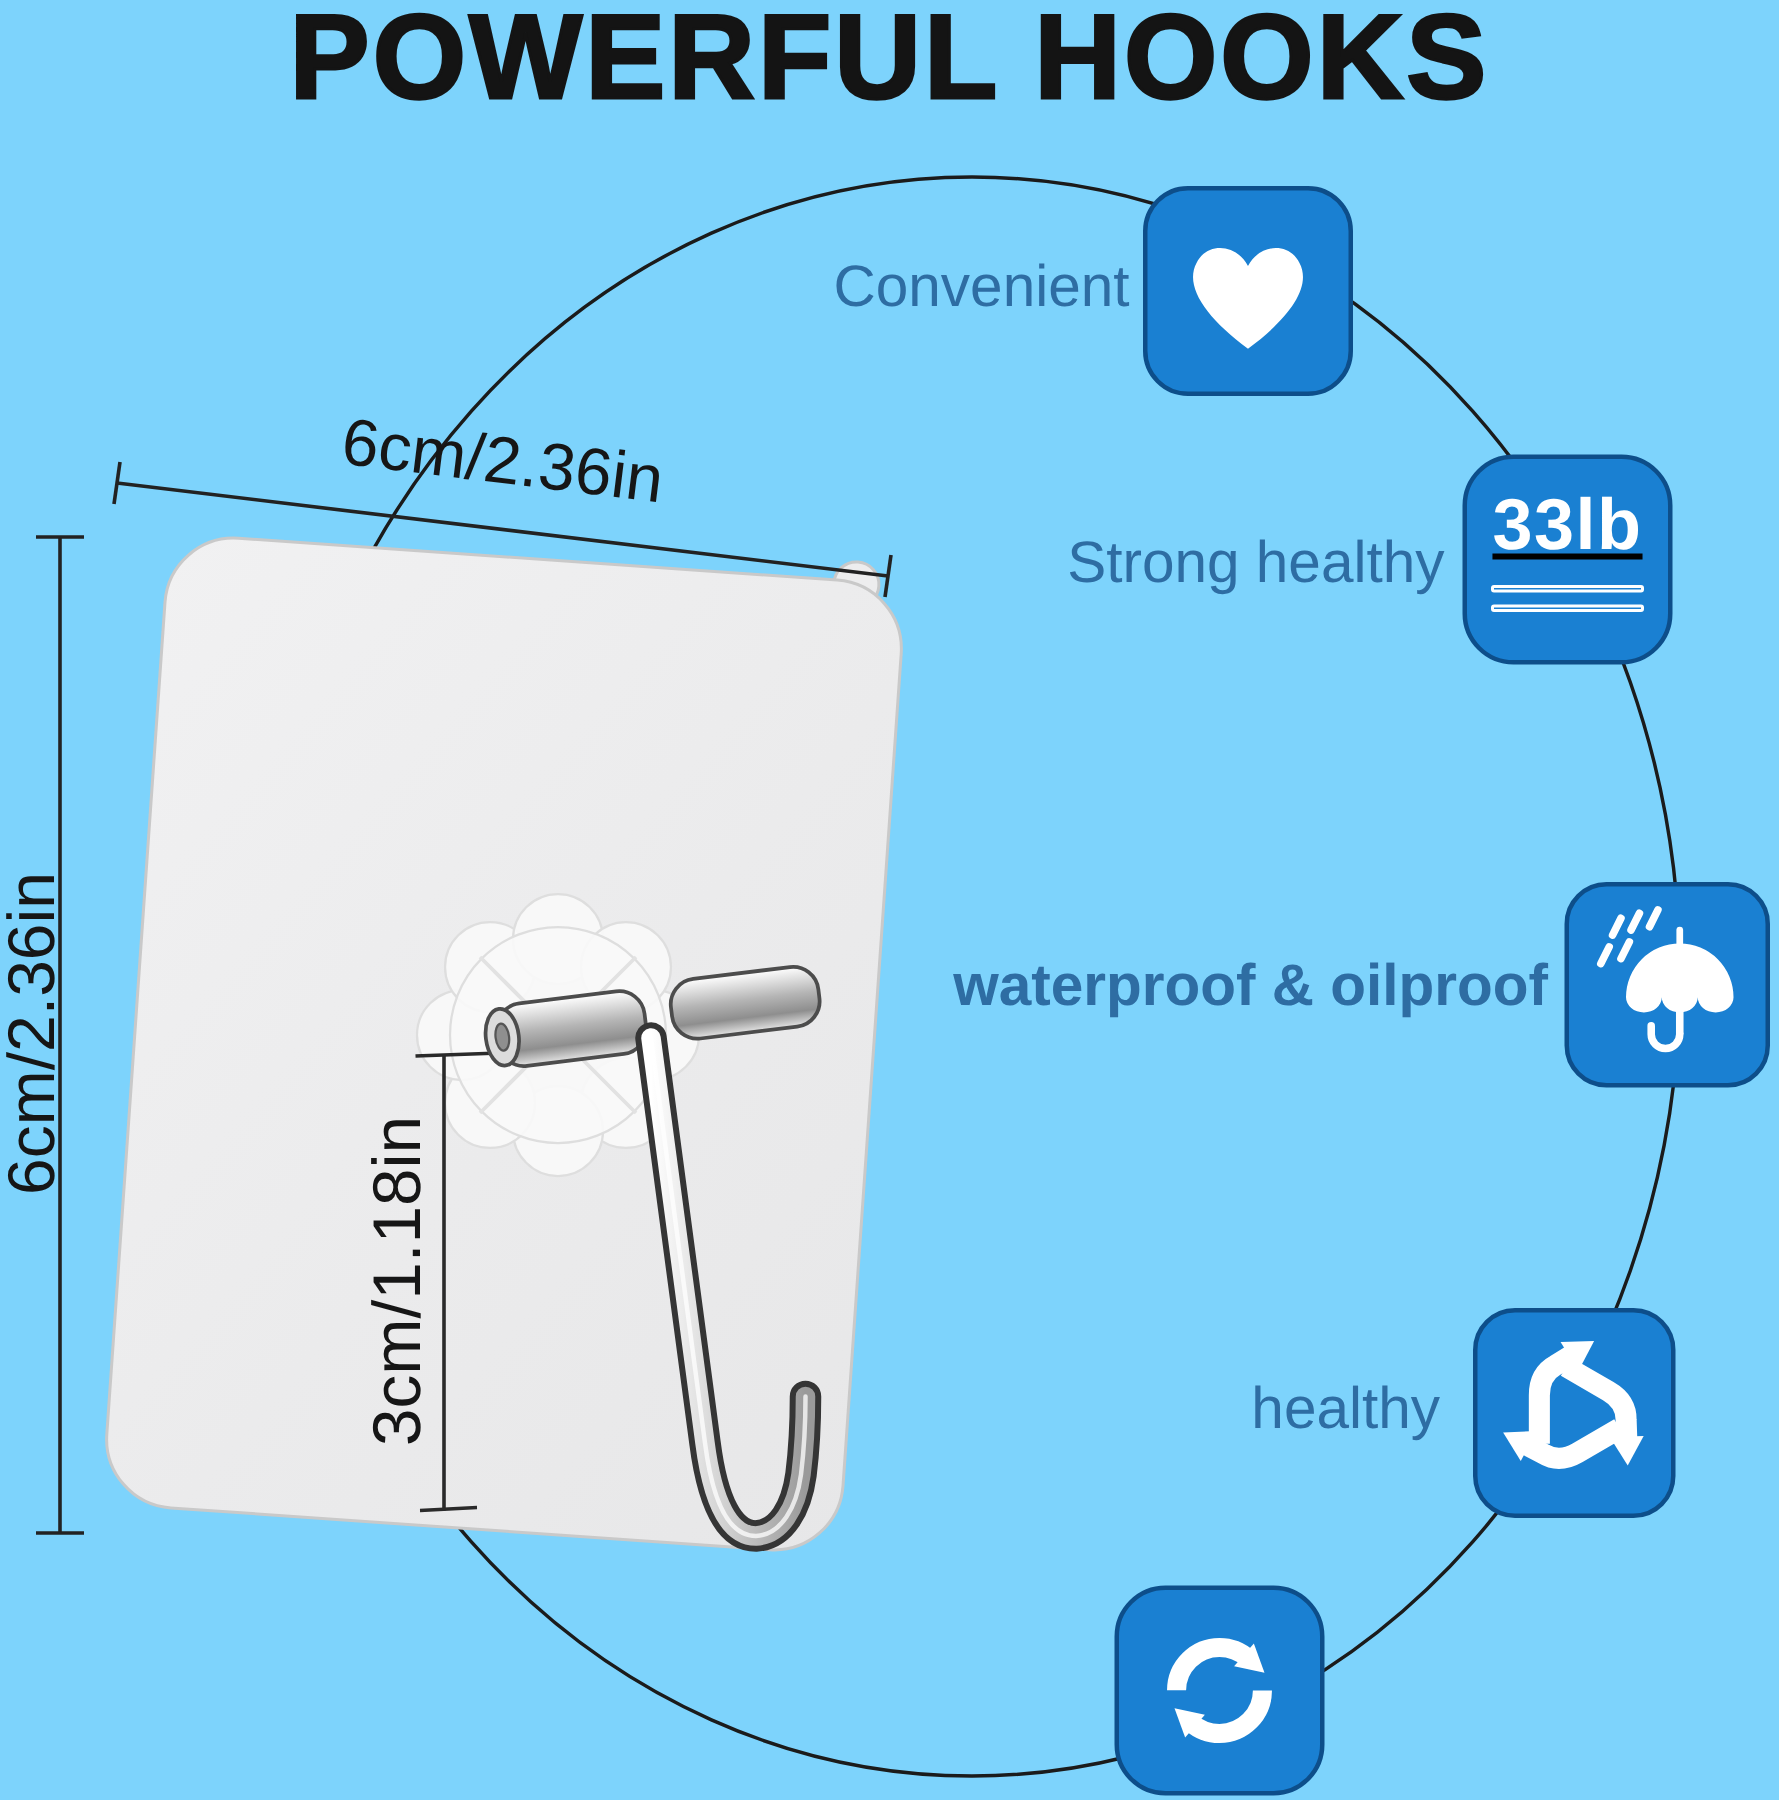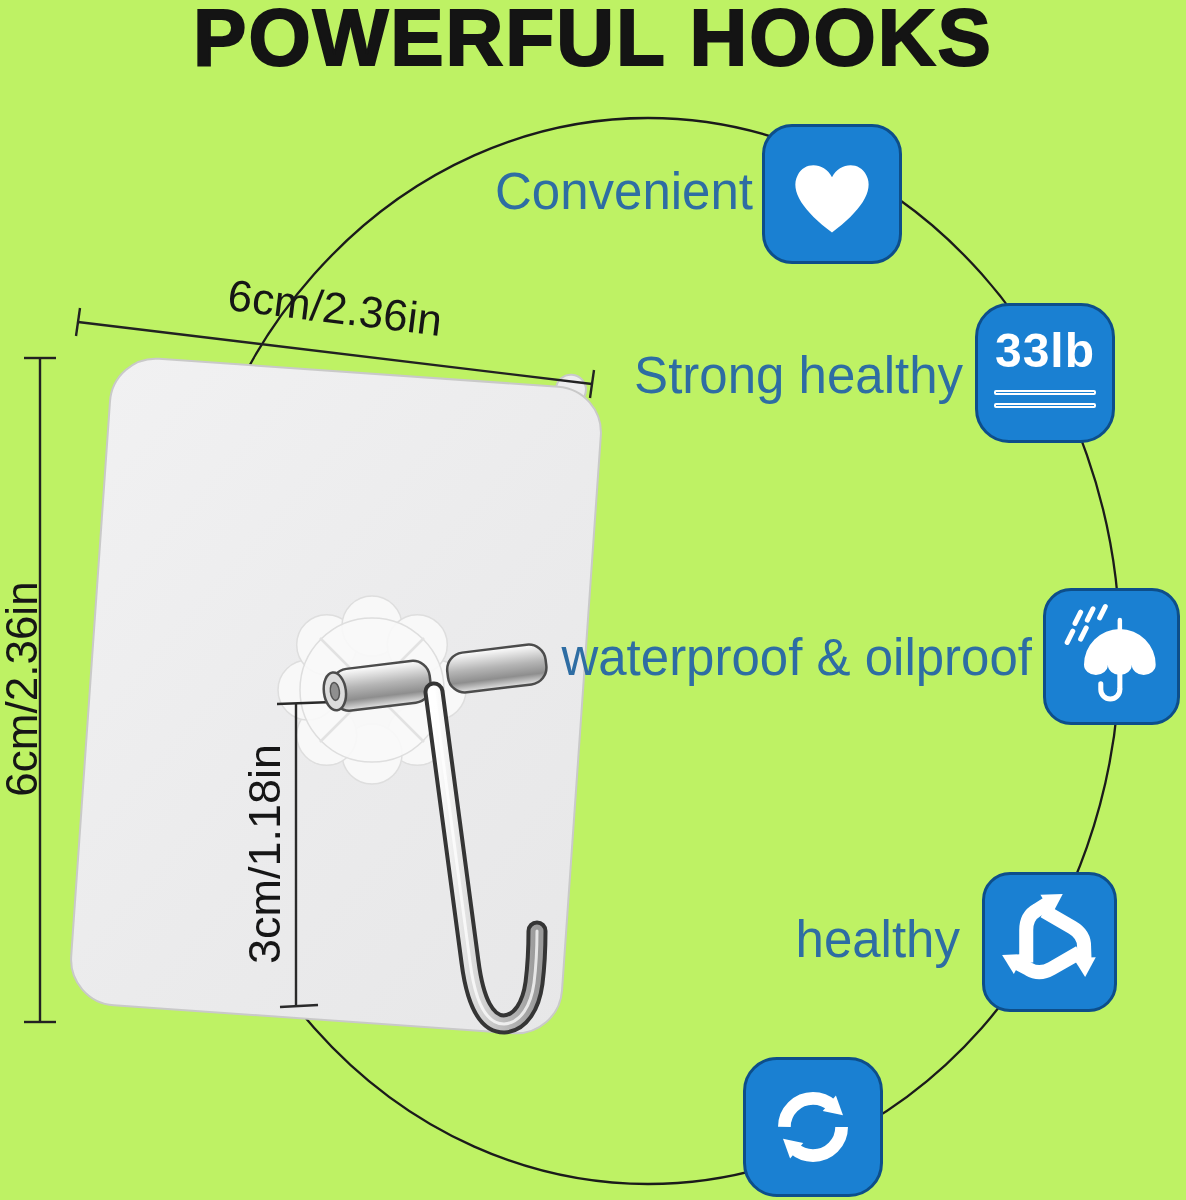--- a/index.html
+++ b/index.html
@@ -4,7 +4,7 @@
 <style>
   html,body { margin:0; padding:0; background:#ffffff; }
   .stage {
-    position:relative; width:1186px; height:1200px; background:#bef264;
+    position:relative; width:1186px; height:1200px; background:#7dd3fc;
     overflow:hidden; font-family:"Liberation Sans","DejaVu Sans",sans-serif;
     margin:0 auto;
   }

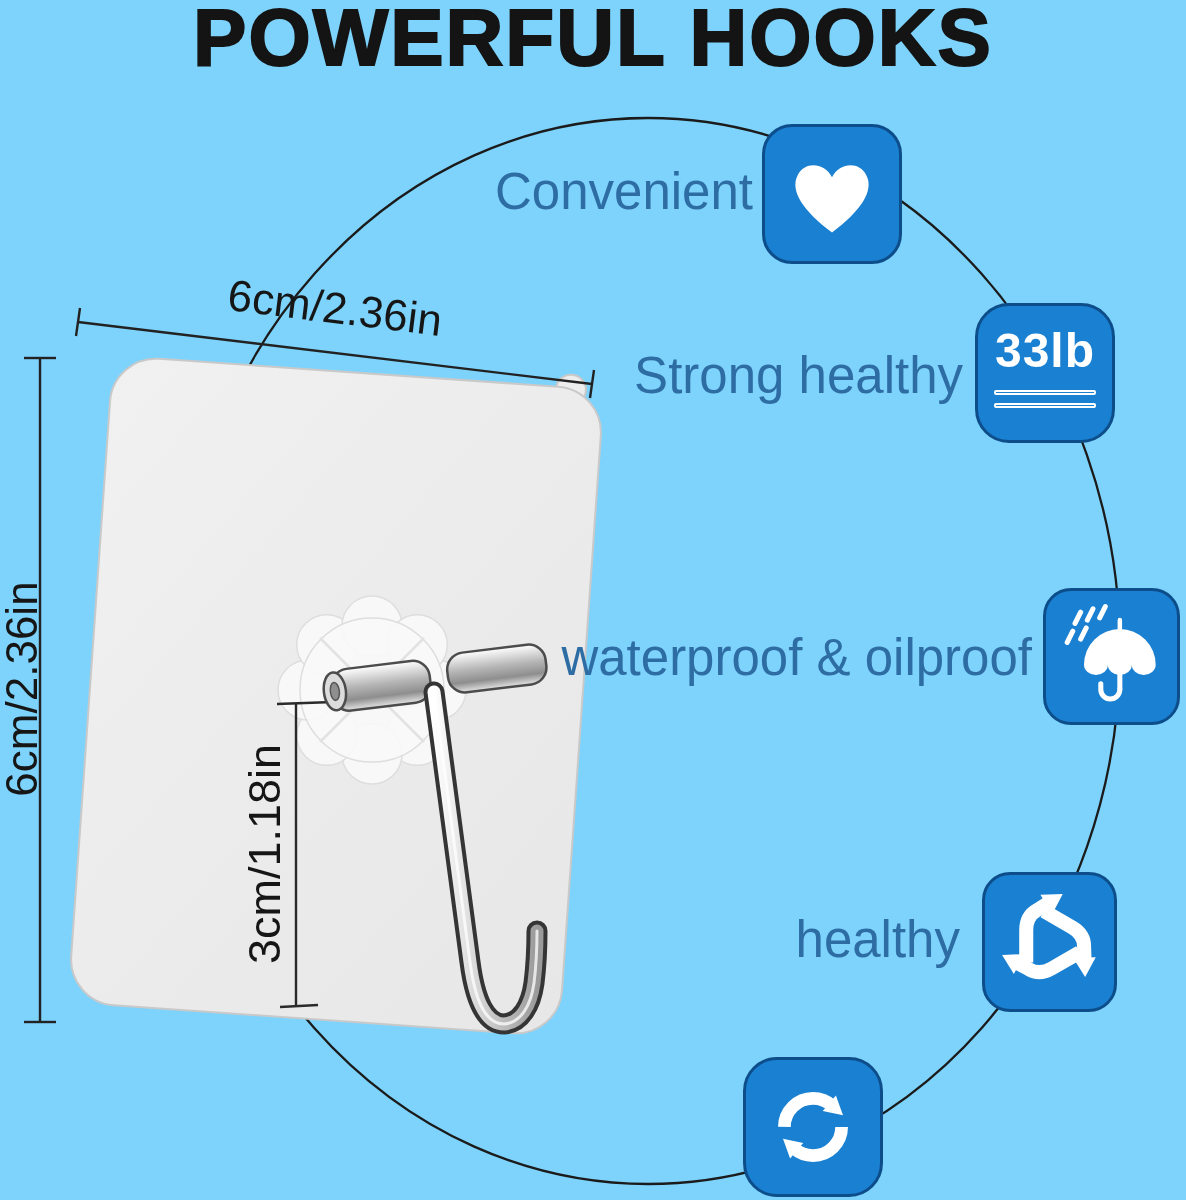--- a/index.html
+++ b/index.html
@@ -17,7 +17,7 @@
   }
 
   .feature-label {
-    position:absolute; font-size:51px; color:#2e6da3; white-space:nowrap;
+    position:absolute; font-size:39px; color:#2e6da3; white-space:nowrap;
     z-index:3; line-height:52px;
   }
   .fl-convenient  { right:433px; top:166px; }

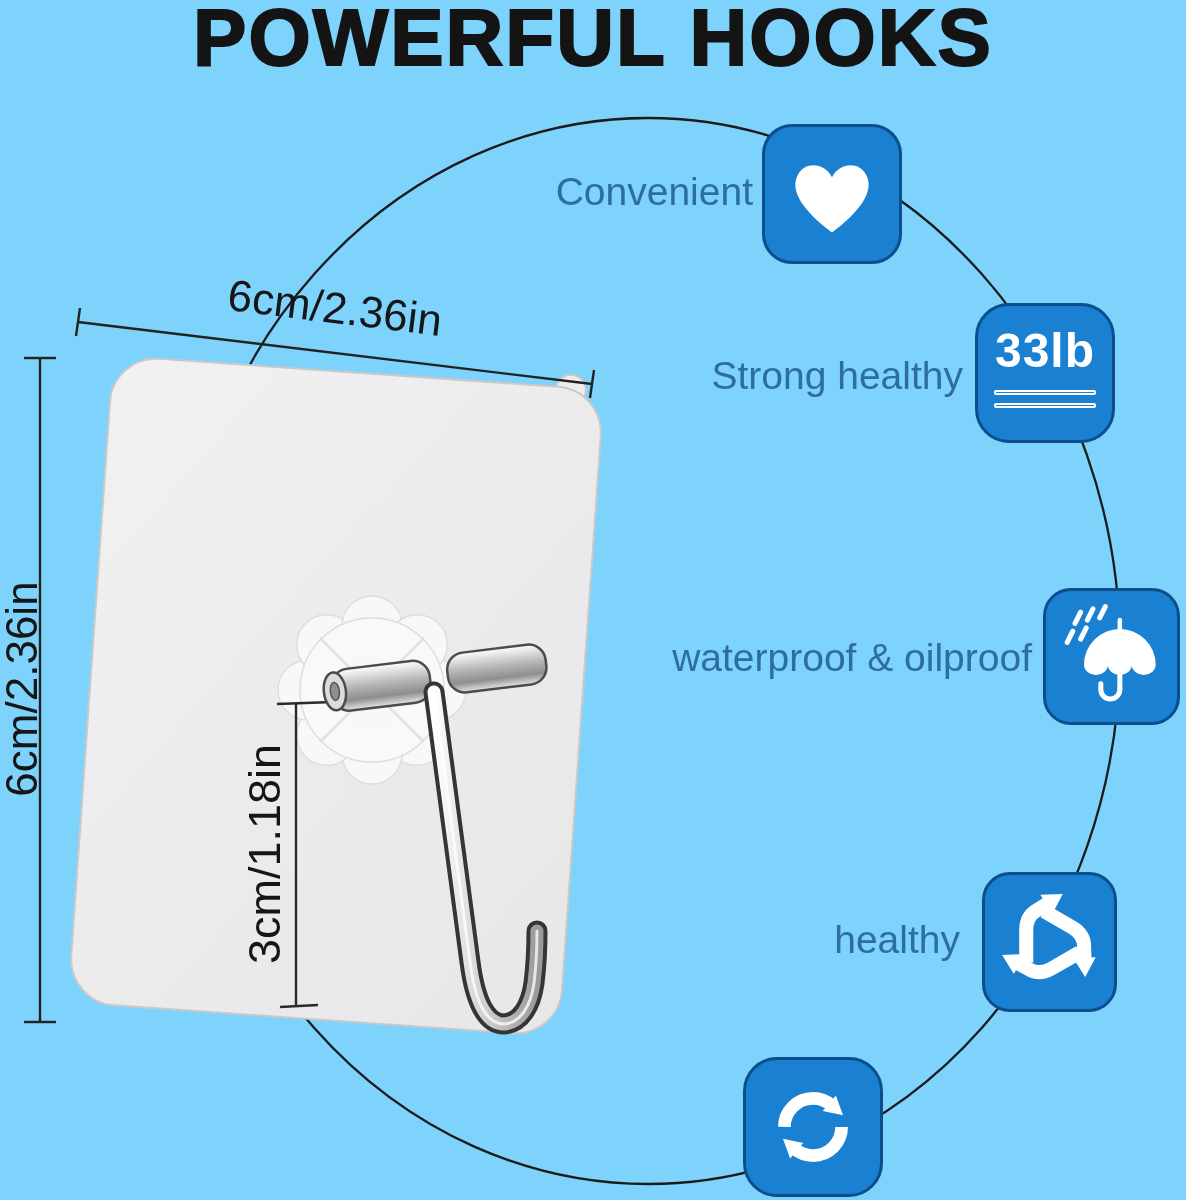--- a/index.html
+++ b/index.html
@@ -33,7 +33,7 @@
   }
   .tile-heart    { left:762px;  top:124px;  width:140px; height:140px; border-radius:30px; }
   .tile-weight   { left:975px;  top:303px;  width:140px; height:140px; border-radius:34px;
-                   flex-direction:column; justify-content:flex-start; padding-top:18px; }
+                   flex-direction:column; justify-content:flex-start; padding-top:18px;text-decoration:underline; }
   .tile-umbrella { left:1043px; top:588px;  width:137px; height:137px; border-radius:28px; }
   .tile-recycle  { left:982px;  top:872px;  width:135px; height:140px; border-radius:28px; }
   .tile-sync     { left:743px;  top:1057px; width:140px; height:140px; border-radius:34px; }

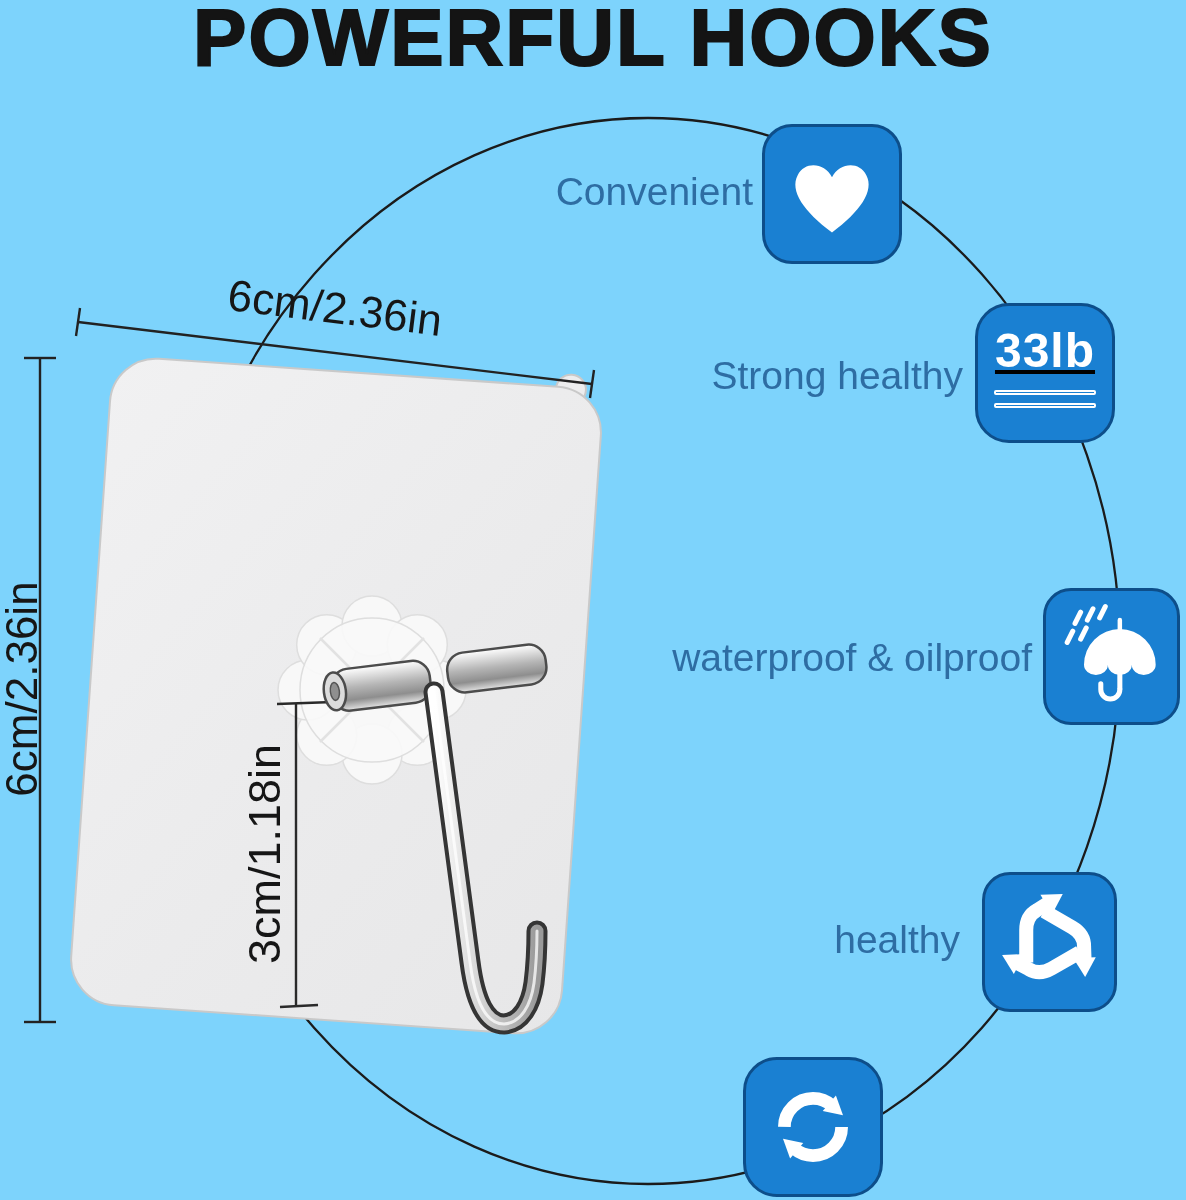--- a/index.html
+++ b/index.html
@@ -22,7 +22,7 @@
   }
   .fl-convenient  { right:433px; top:166px; }
   .fl-strong      { right:223px; top:350px; }
-  .fl-waterproof  { right:154px; top:632px; }
+  .fl-waterproof  { right:154px; top:632px;font-weight:bold; }
   .fl-healthy     { right:226px; top:914px;text-align:right; }
   .fl-reusable    { right:476px; top:1088px; }
 

